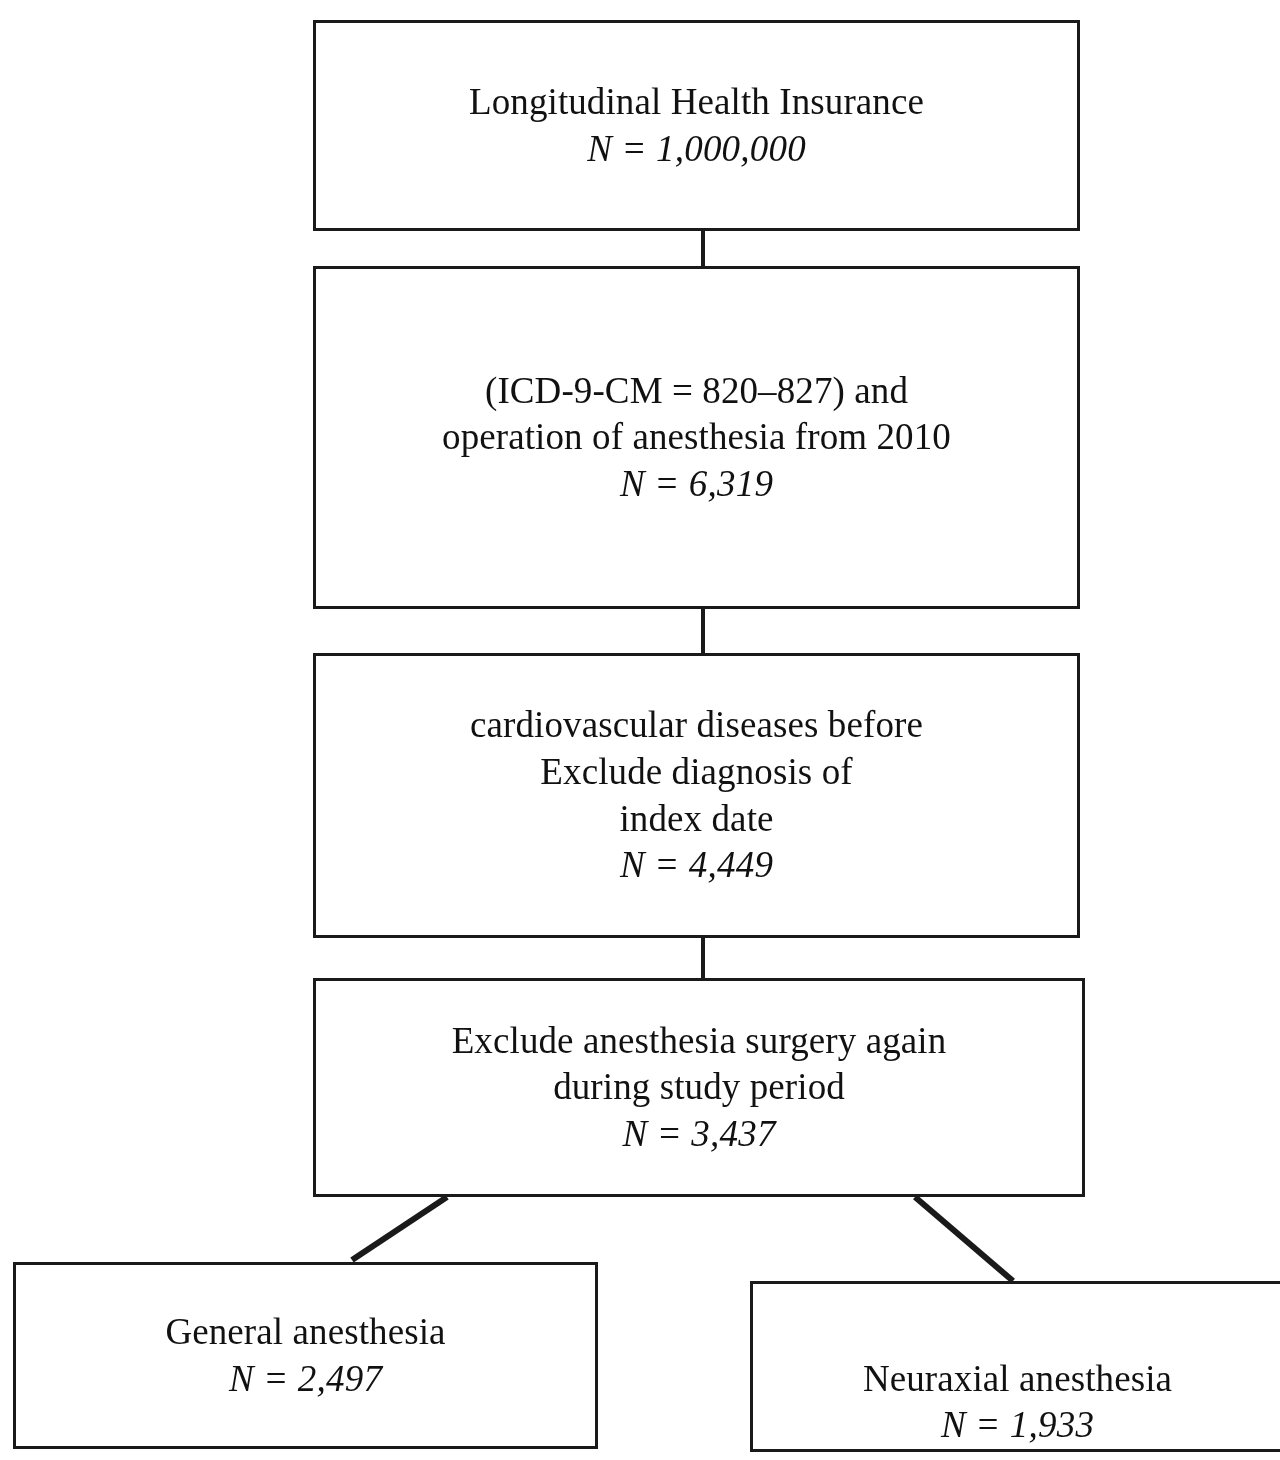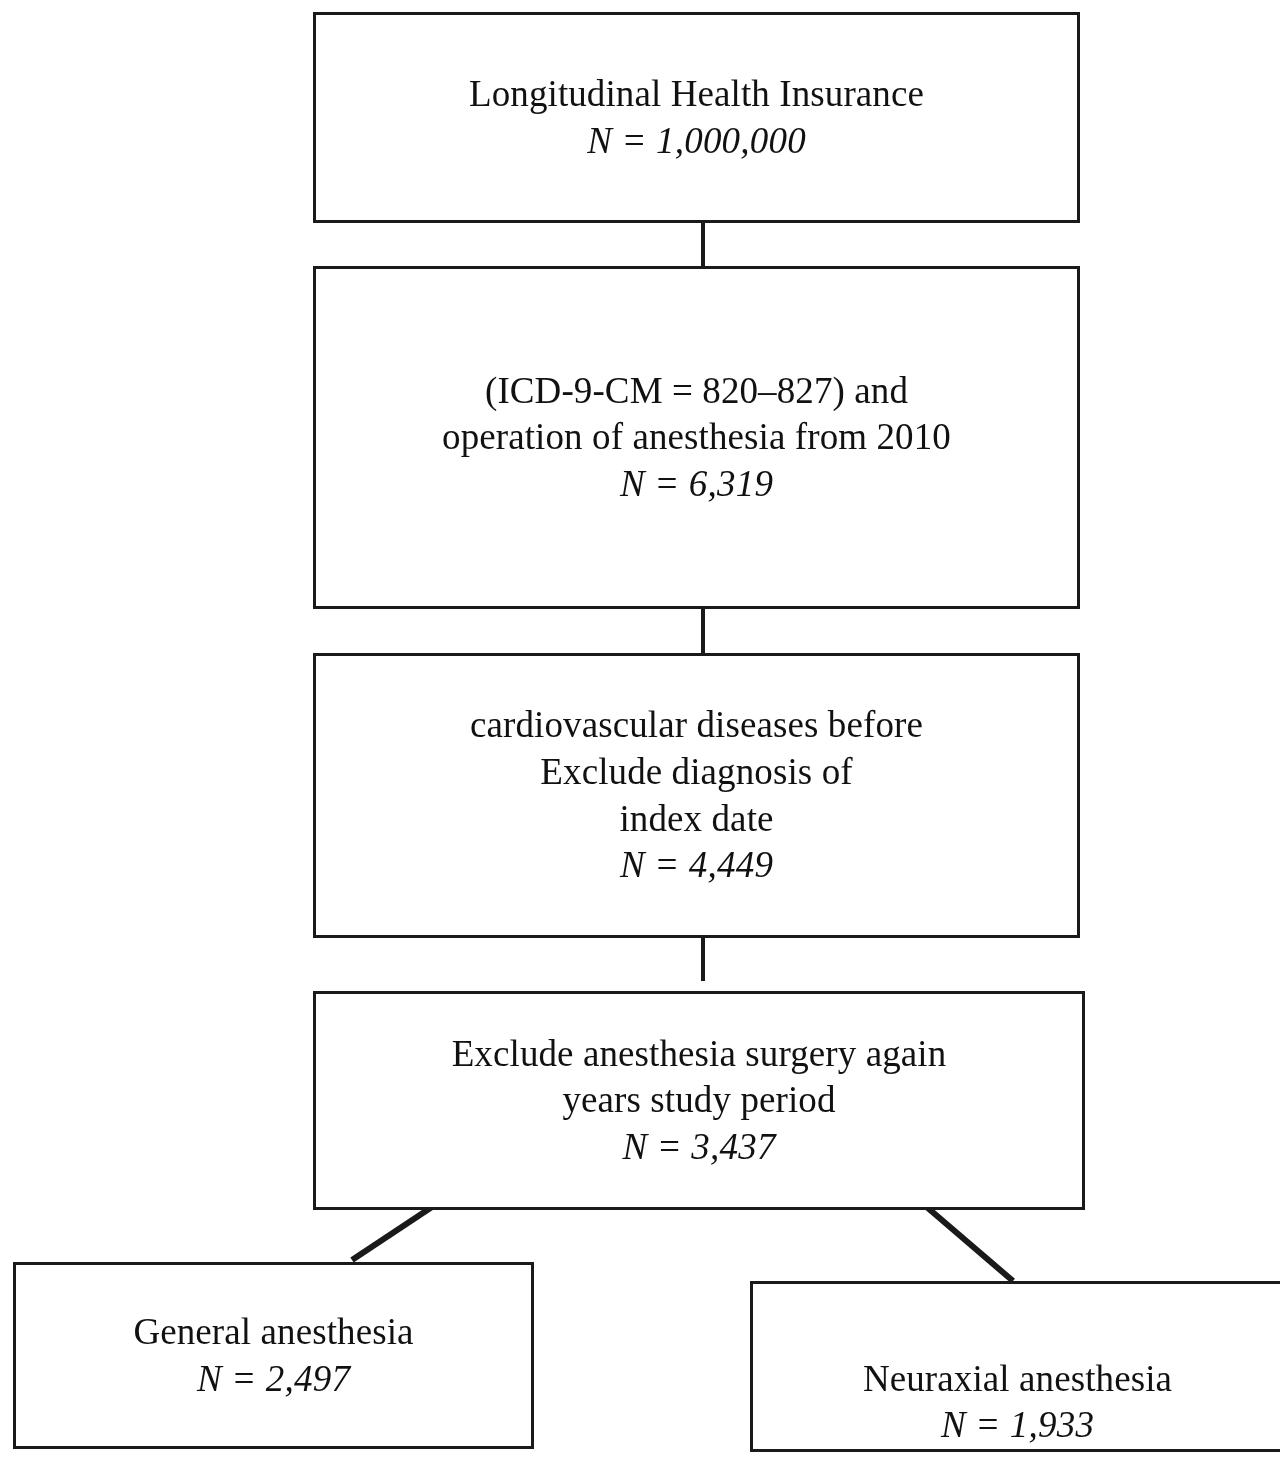--- a/index.html
+++ b/index.html
@@ -45,7 +45,7 @@
     letter-spacing: 0.2px;
   }
   
-  #box-source   { left: 313px; top: 12px;    width: 767px; height: 211px; align-items: center; }
+  #box-source   { left: 313px; top: 20px;    width: 767px; height: 211px; align-items: center; }
   #box-selected { left: 313px; top: 266px;  width: 767px; height: 343px; }
   #box-exclude-cvd { left: 313px; top: 653px; width: 767px; height: 285px; }
   #box-exclude-repeat { left: 313px; top: 978px; width: 772px; height: 219px; margin-top: 13px; }

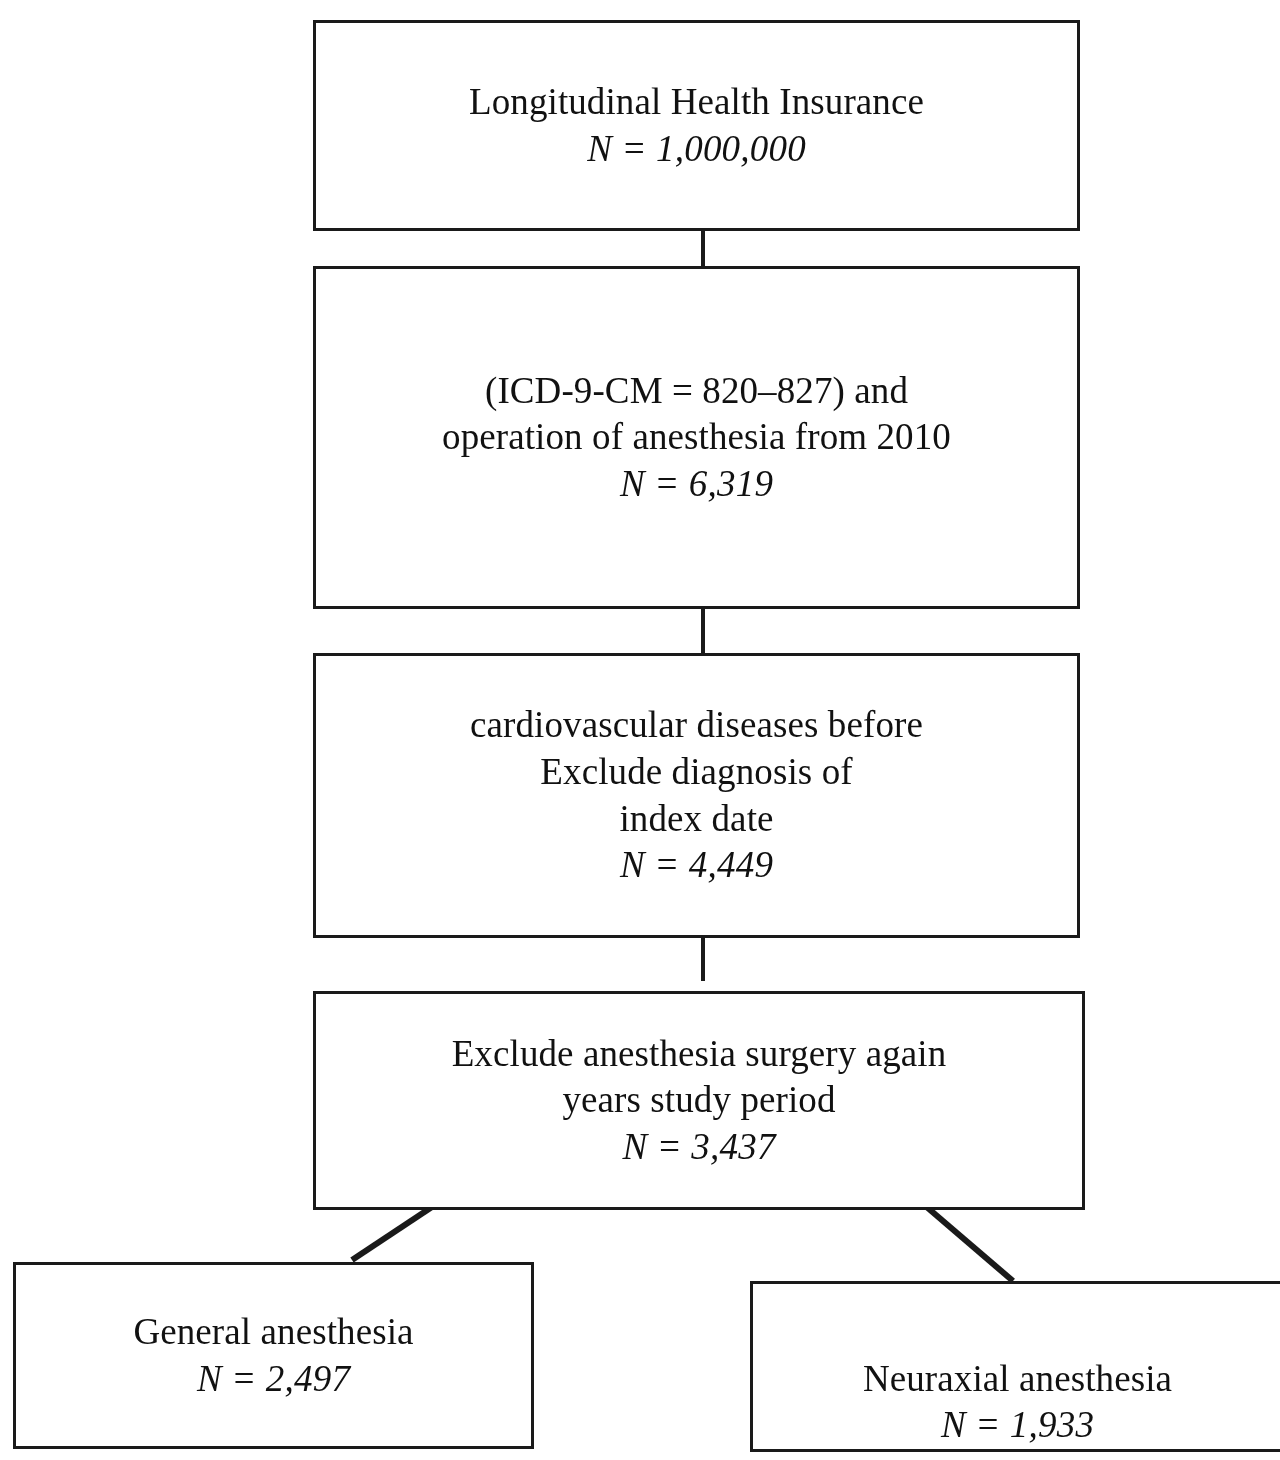--- a/index.html
+++ b/index.html
@@ -48,7 +48,7 @@
   #box-source   { left: 313px; top: 20px;    width: 767px; height: 211px; align-items: center; }
   #box-selected { left: 313px; top: 266px;  width: 767px; height: 343px; }
   #box-exclude-cvd { left: 313px; top: 653px; width: 767px; height: 285px; }
-  #box-exclude-repeat { left: 313px; top: 978px; width: 772px; height: 219px; margin-top: 13px; }
+  #box-exclude-repeat { left: 313px; top: 978px; width: 772px; height: 219px; }
   #box-general  { left: 13px;  top: 1262px; width: 521px; height: 187px; }
   #box-neuraxial{ left: 750px; top: 1281px; width: 535px; height: 171px; justify-content: flex-end; }
 

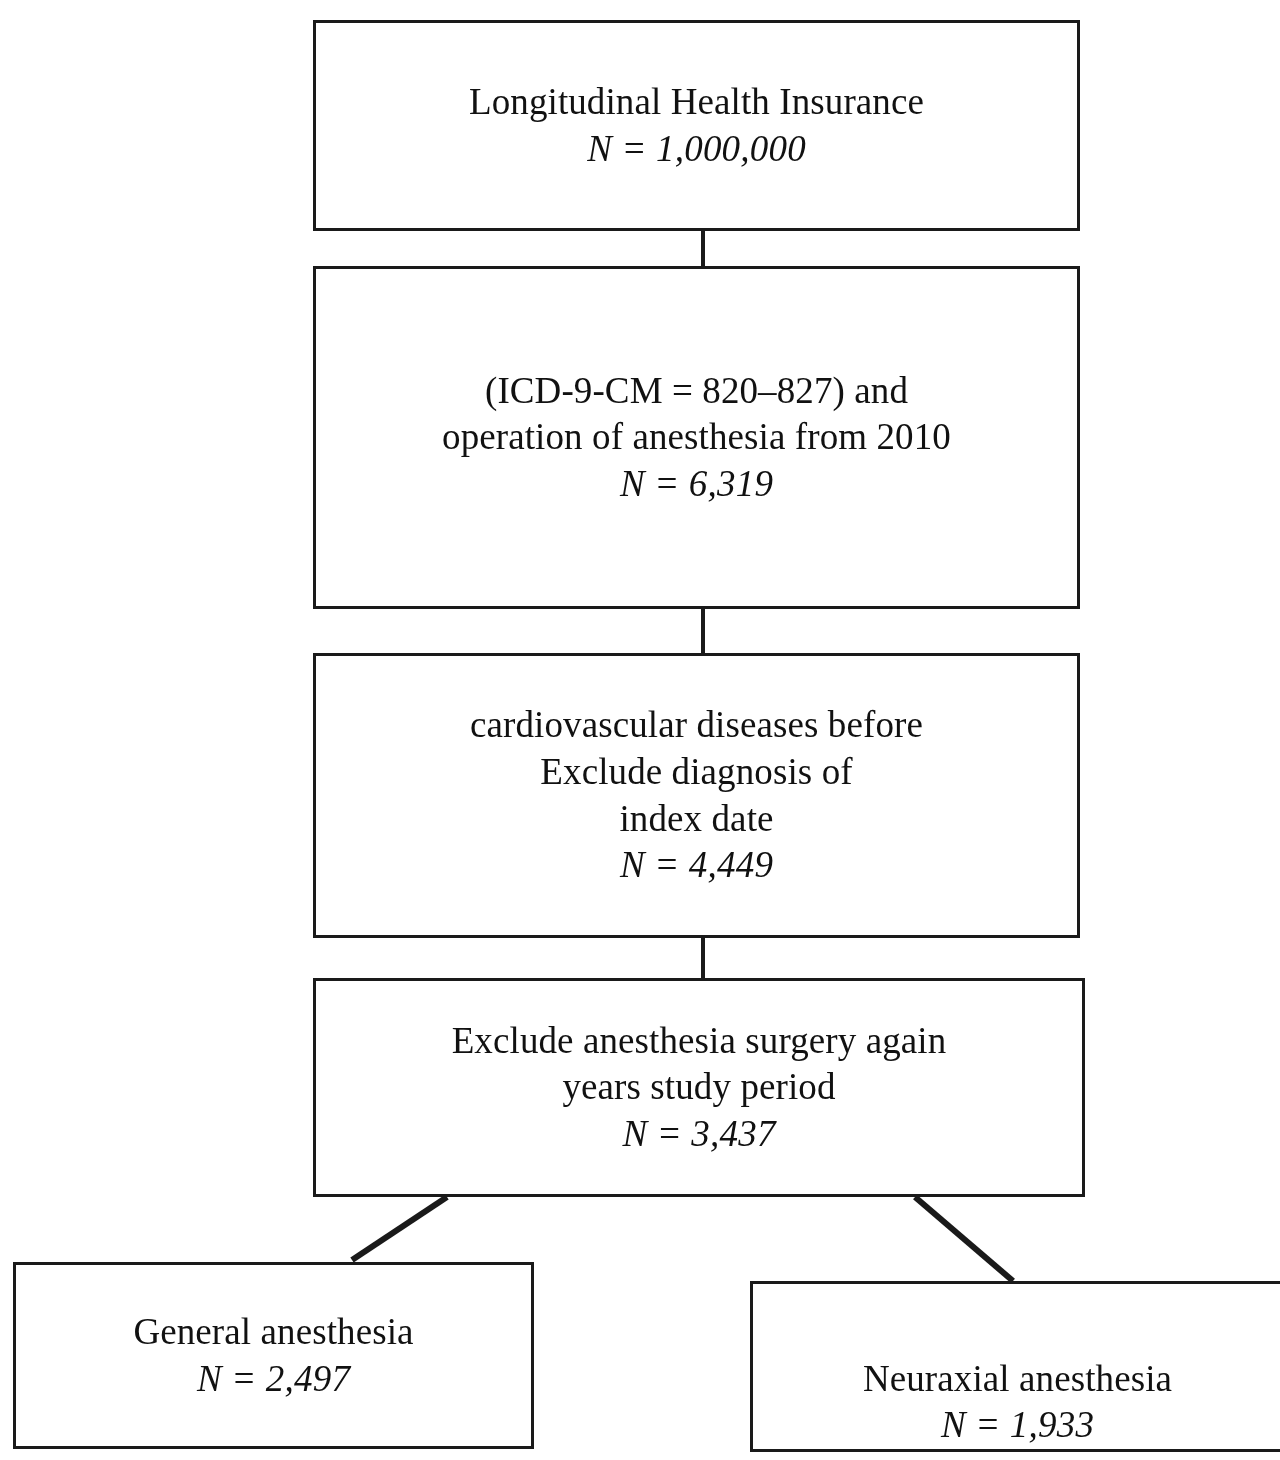--- a/index.html
+++ b/index.html
@@ -107,7 +107,7 @@
 
   <div class="flow-box" id="box-exclude-repeat">
     <span class="box-line">Exclude anesthesia surgery again</span>
-    <span class="box-line">years study period</span>
+    <span class="box-line">during study period</span>
     <span class="box-count">N = 3,437</span>
   </div>
 

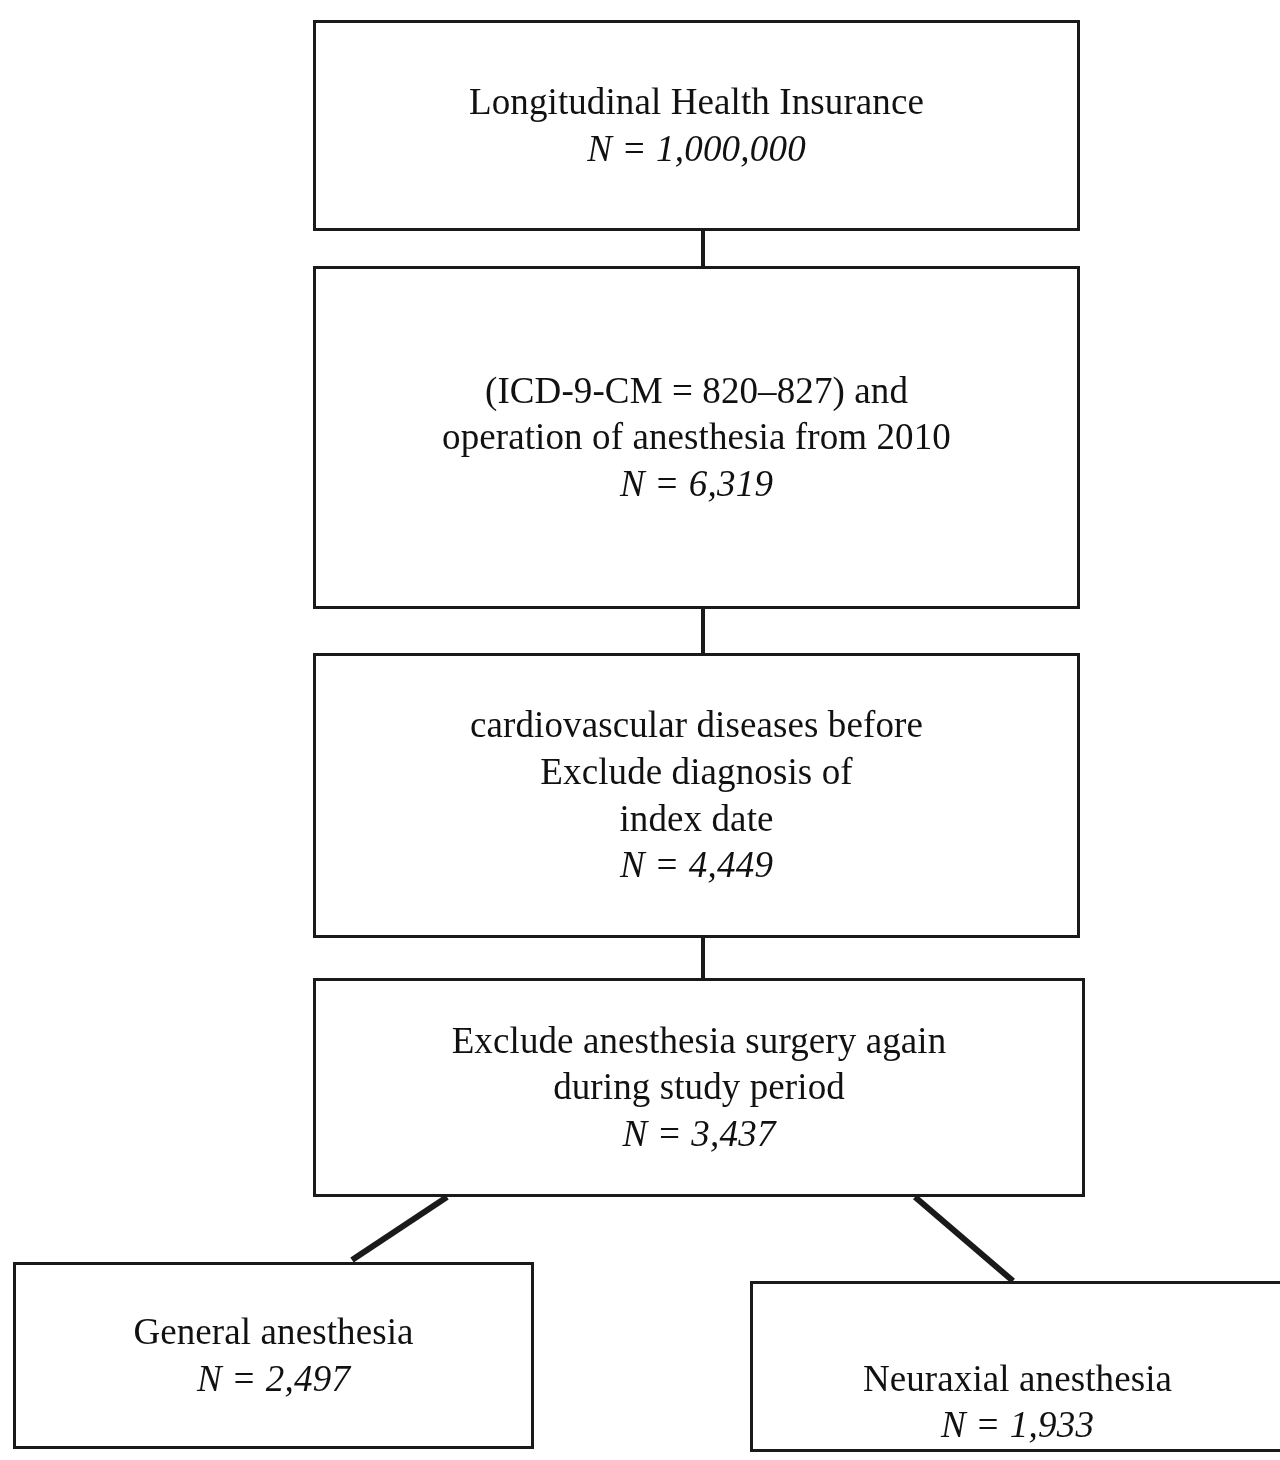--- a/index.html
+++ b/index.html
@@ -49,7 +49,7 @@
   #box-selected { left: 313px; top: 266px;  width: 767px; height: 343px; }
   #box-exclude-cvd { left: 313px; top: 653px; width: 767px; height: 285px; }
   #box-exclude-repeat { left: 313px; top: 978px; width: 772px; height: 219px; }
-  #box-general  { left: 13px;  top: 1262px; width: 521px; height: 187px; }
+  #box-general  { left: 13px;  top: 1262px; width: 585px; height: 187px; }
   #box-neuraxial{ left: 750px; top: 1281px; width: 535px; height: 171px; justify-content: flex-end; }
 
   

